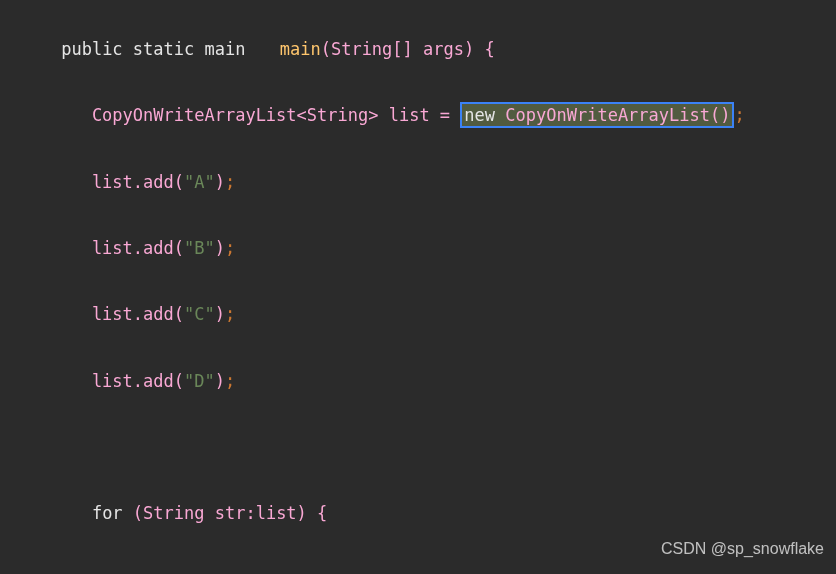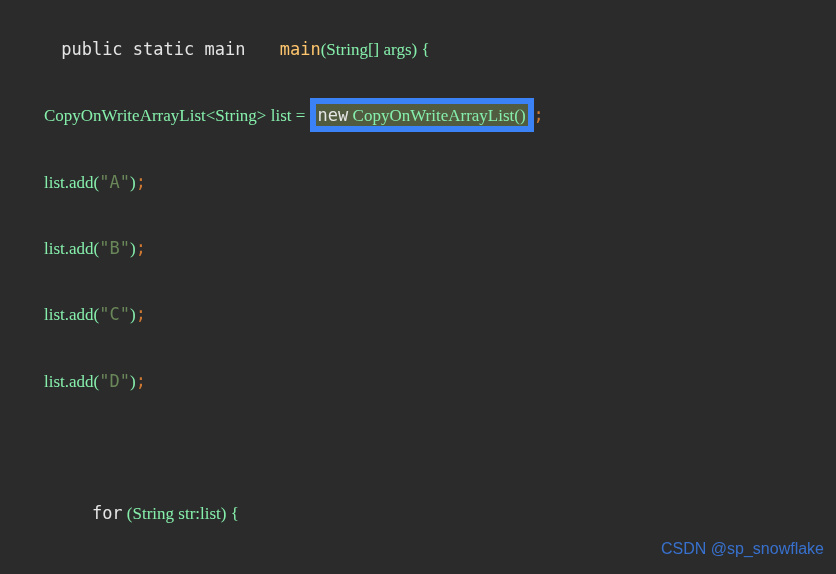--- a/index.html
+++ b/index.html
@@ -31,7 +31,7 @@
     .keyword { color: #e5e5e5; margin-top: 32px; }
     .string { color: #6a8759; }
     .semi { color: #cc7832; }
-    .text { color: #86efac; font-family: Liberation Serif, serif; }
+    .text { color: #f9a8d4; }
     .highlight-box {
       background: #515b40;
       border: 6px solid #3b82f6;

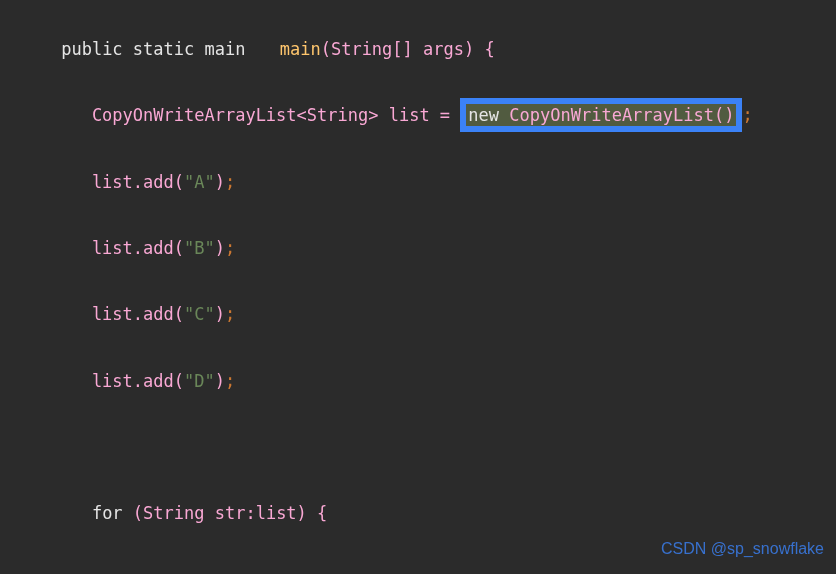--- a/index.html
+++ b/index.html
@@ -34,7 +34,7 @@
     .text { color: #f9a8d4; }
     .highlight-box {
       background: #515b40;
-      border: 6px solid #3b82f6;
+      border: 2px solid #3b82f6;
       padding: 1px 2px;
     }
     .method-name { color: #ffc66d; margin-left: 24px; }

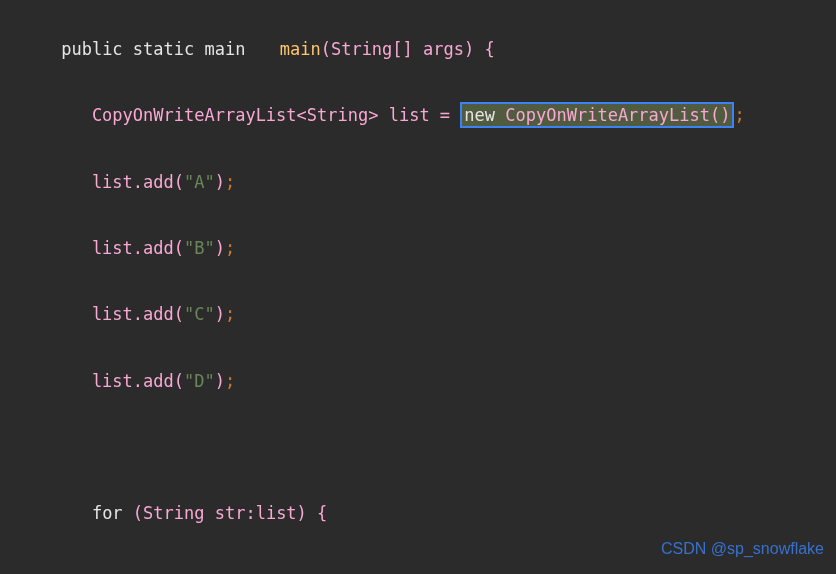--- a/index.html
+++ b/index.html
@@ -42,7 +42,7 @@
       position: absolute;
       bottom: 10px;
       right: 12px;
-      color: #3b82f6;
+      color: #e5e5e5;
       font-size: 16px;
       font-family: sans-serif;
       opacity: 0.8;

